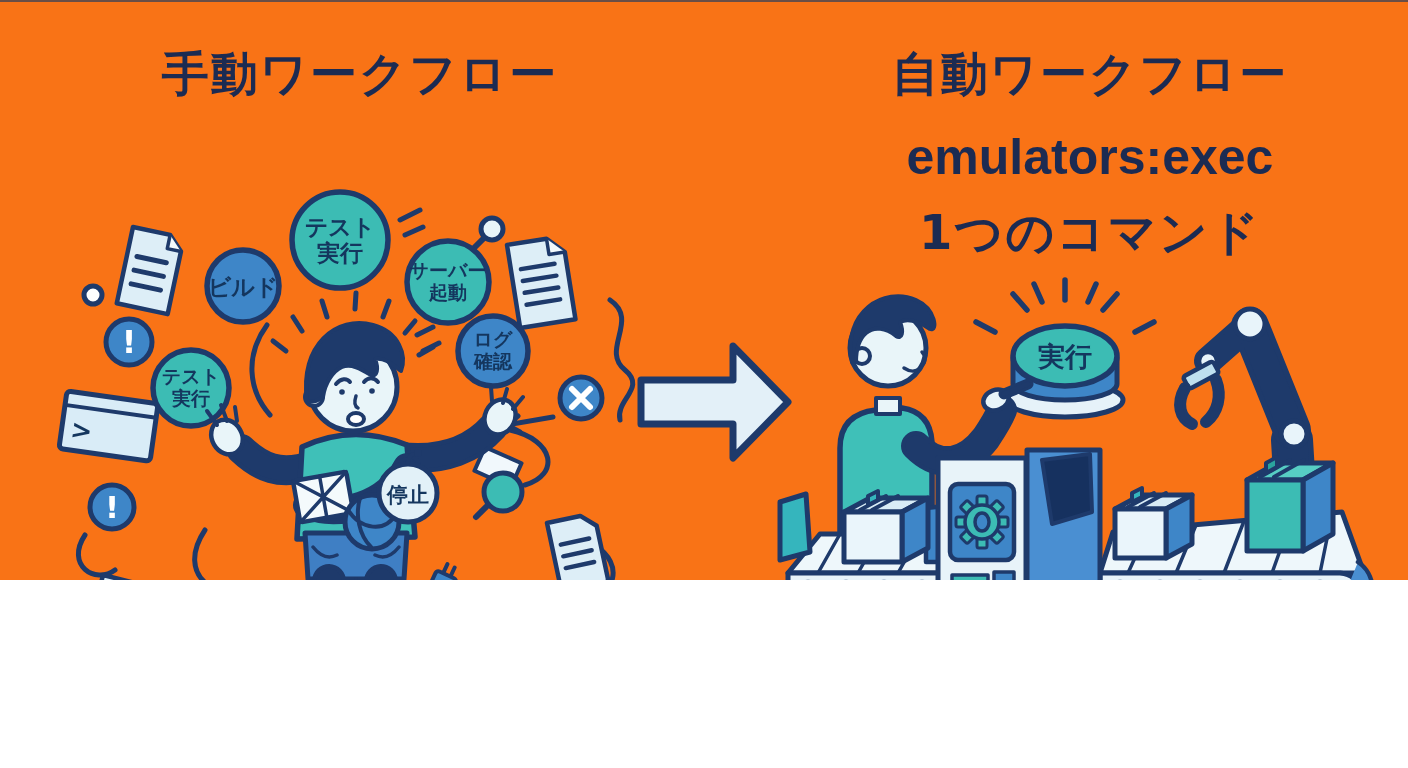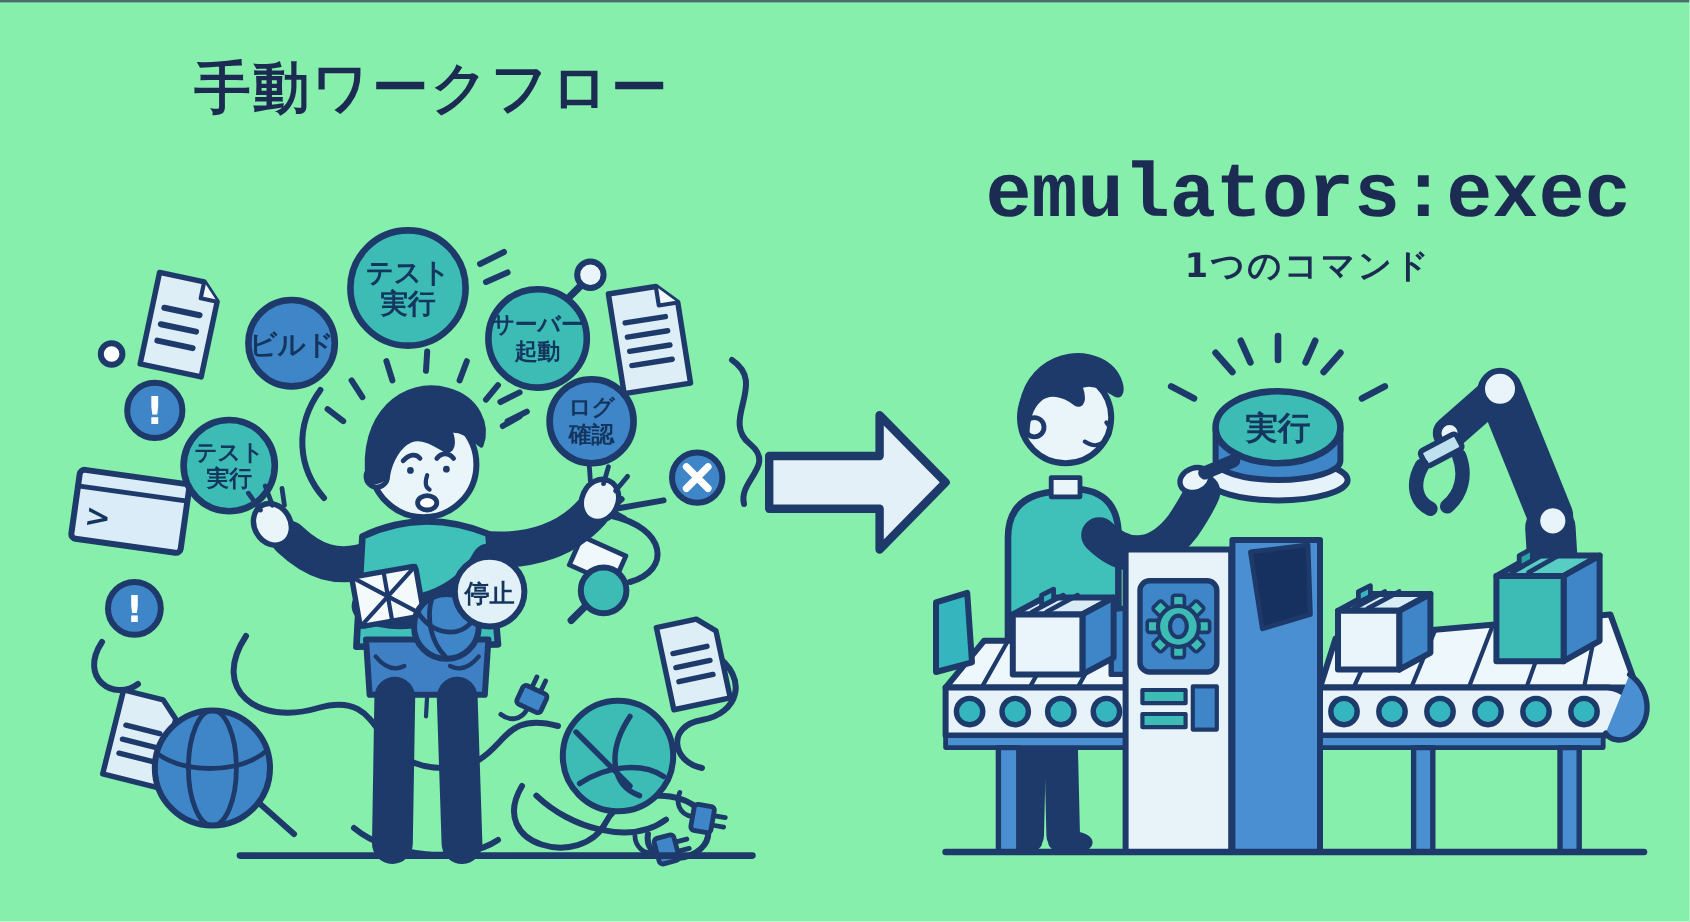--- a/index.html
+++ b/index.html
@@ -4,7 +4,7 @@
 <style>
   html,body{margin:0;padding:0;}
   body{background:#ffffff;font-family:"DejaVu Sans",sans-serif;}
-  .canvas{position:relative;width:1408px;height:768px;background:#86efac;overflow:hidden;}
+  .canvas{position:relative;width:1408px;height:580px;background:#f97316;overflow:hidden;}
   .top-edge{position:absolute;left:0;top:0;width:1408px;height:2px;background:#3a4257;opacity:.75;}
   .hdr{position:absolute;text-align:center;color:#1c2b52;line-height:1;}
   .t-main{font-size:47px;font-weight:bold;letter-spacing:2px;}

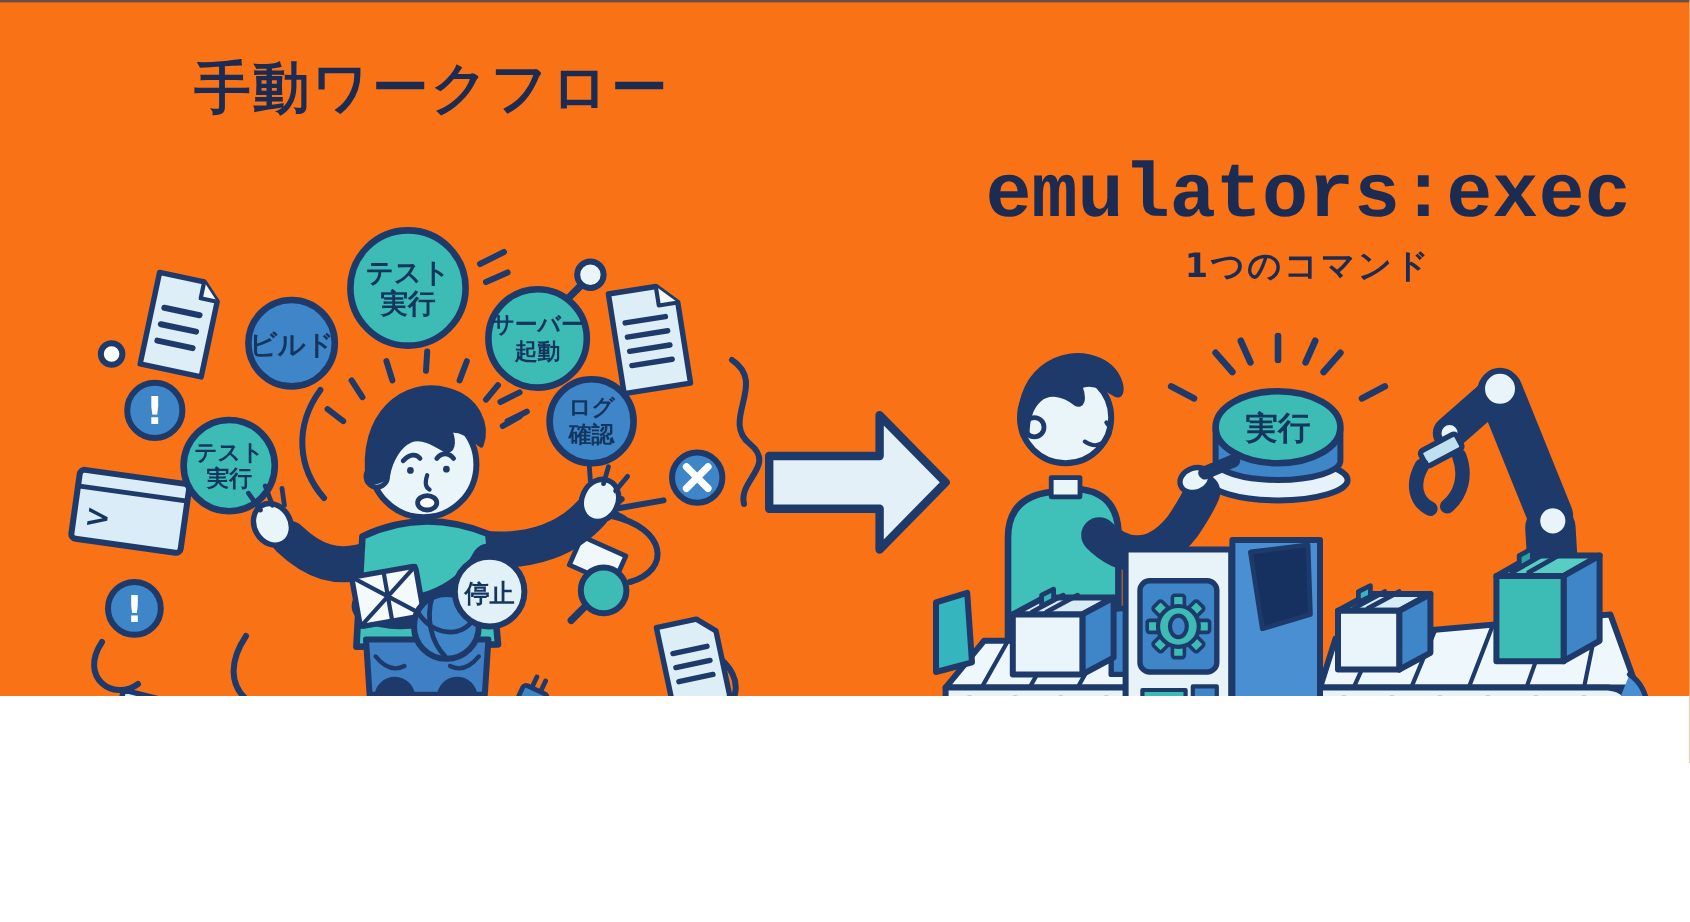--- a/index.html
+++ b/index.html
@@ -25,6 +25,7 @@
 
   <div class="hdr t-main" style="left:30px;top:50px;width:660px;">手動ワークフロー</div>
 
+  <div class="hdr t-main" style="left:790px;top:50px;width:600px;">自動ワークフロー</div>
   <div class="hdr t-cmd" style="left:790px;top:132px;width:600px;">emulators:exec</div>
   <div class="hdr t-sub" style="left:790px;top:208px;width:600px;">1つのコマンド</div>
 

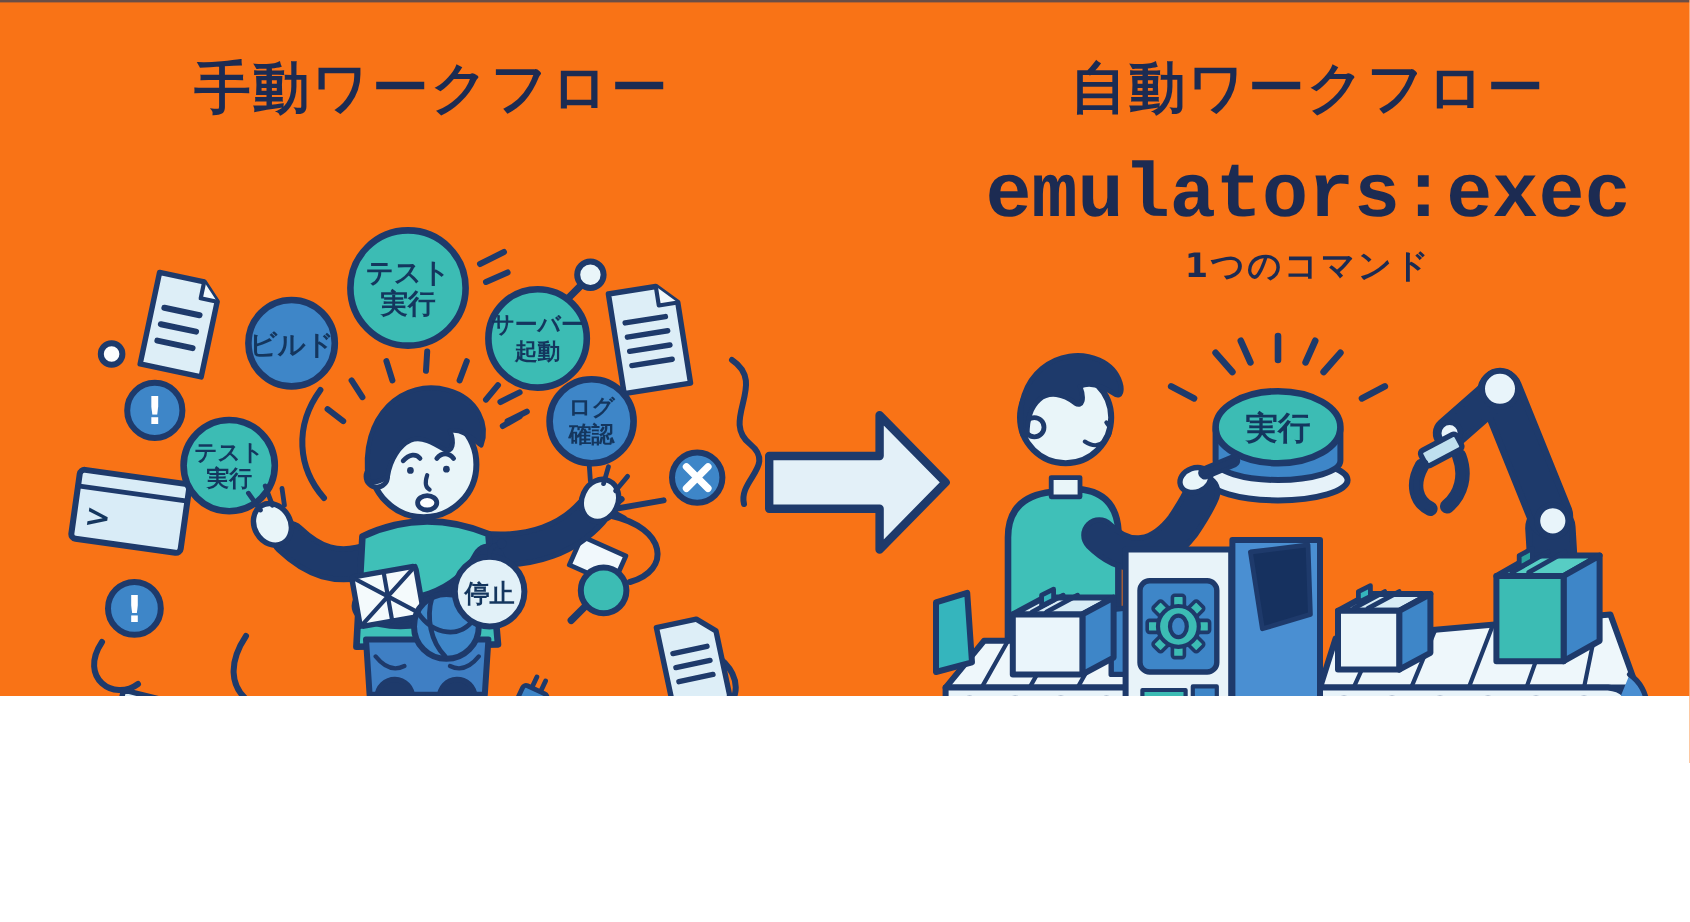--- a/index.html
+++ b/index.html
@@ -9,7 +9,7 @@
   .hdr{position:absolute;text-align:center;color:#1c2b52;line-height:1;}
   .t-main{font-size:47px;font-weight:bold;letter-spacing:2px;}
   .t-en{font-size:46px;font-weight:bold;letter-spacing:1px;}
-  .t-cmd{font-family:Liberation Mono, monospace;font-size:64px;font-weight:bold;letter-spacing:0px;}
+  .t-cmd{font-family:Liberation Sans, sans-serif;font-size:50px;font-weight:bold;letter-spacing:0px;}
   .t-sub{font-size:28px;font-weight:bold;letter-spacing:2px;}
   svg{position:absolute;overflow:visible;}
   .ln{fill:none;stroke:#1e3a6b;stroke-linecap:round;stroke-linejoin:round;}

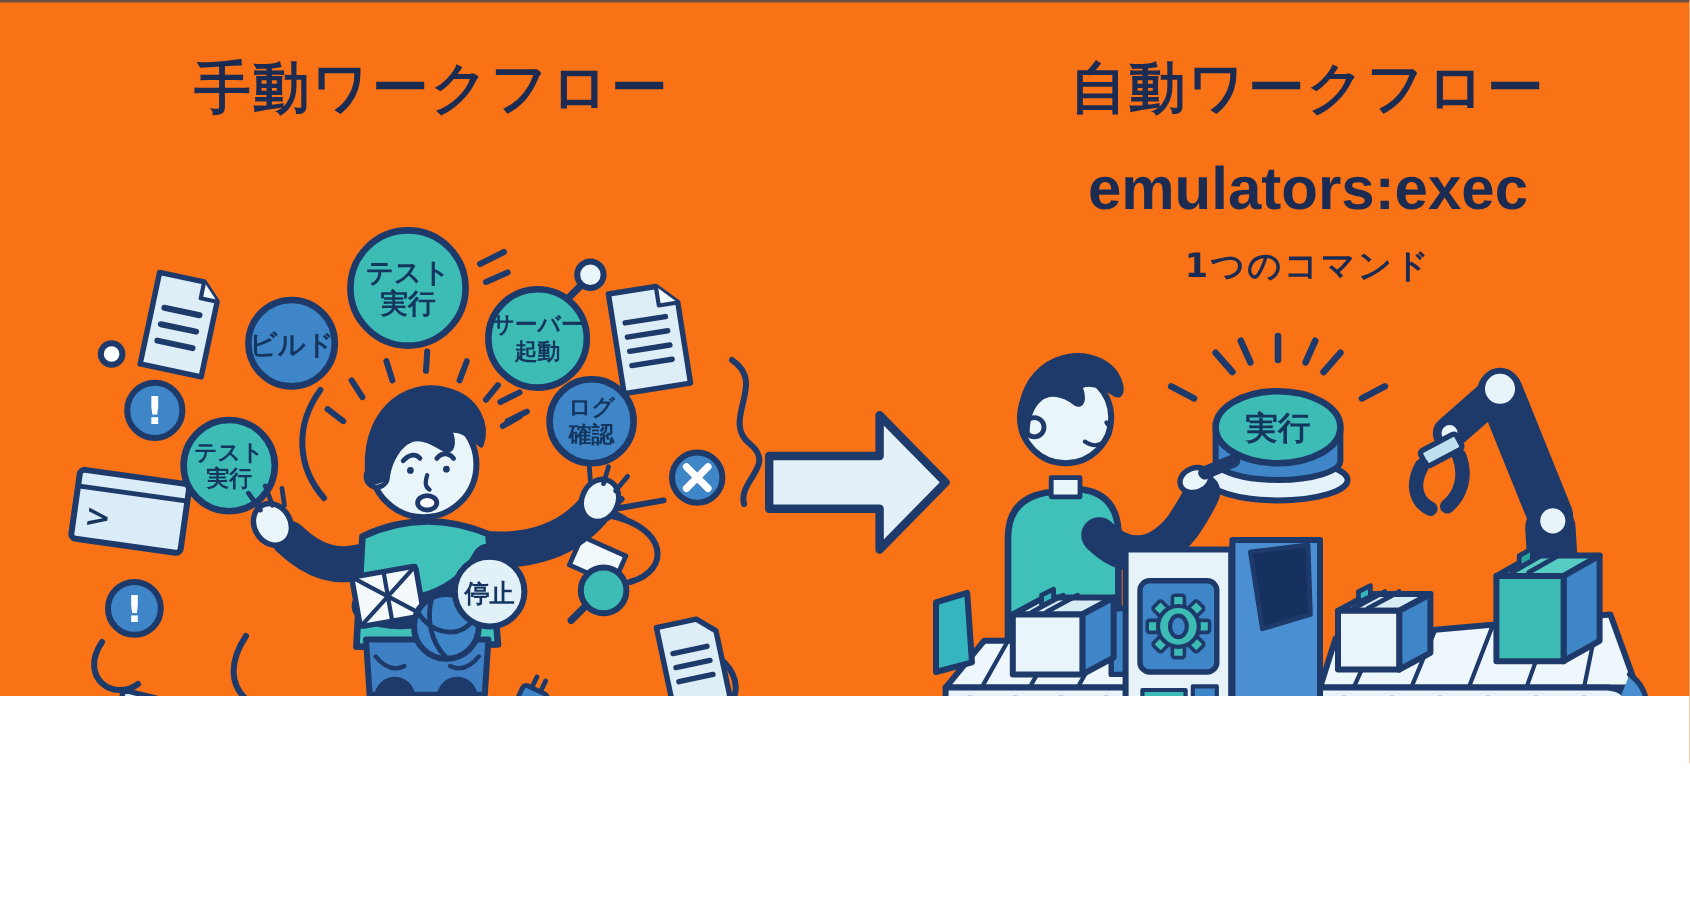--- a/index.html
+++ b/index.html
@@ -10,7 +10,7 @@
   .t-main{font-size:47px;font-weight:bold;letter-spacing:2px;}
   .t-en{font-size:46px;font-weight:bold;letter-spacing:1px;}
   .t-cmd{font-family:Liberation Sans, sans-serif;font-size:50px;font-weight:bold;letter-spacing:0px;}
-  .t-sub{font-size:28px;font-weight:bold;letter-spacing:2px;}
+  .t-sub{font-size:48px;font-weight:bold;letter-spacing:2px;}
   svg{position:absolute;overflow:visible;}
   .ln{fill:none;stroke:#1e3a6b;stroke-linecap:round;stroke-linejoin:round;}
   .ot{stroke:#1e3a6b;stroke-linejoin:round;stroke-linecap:round;}

